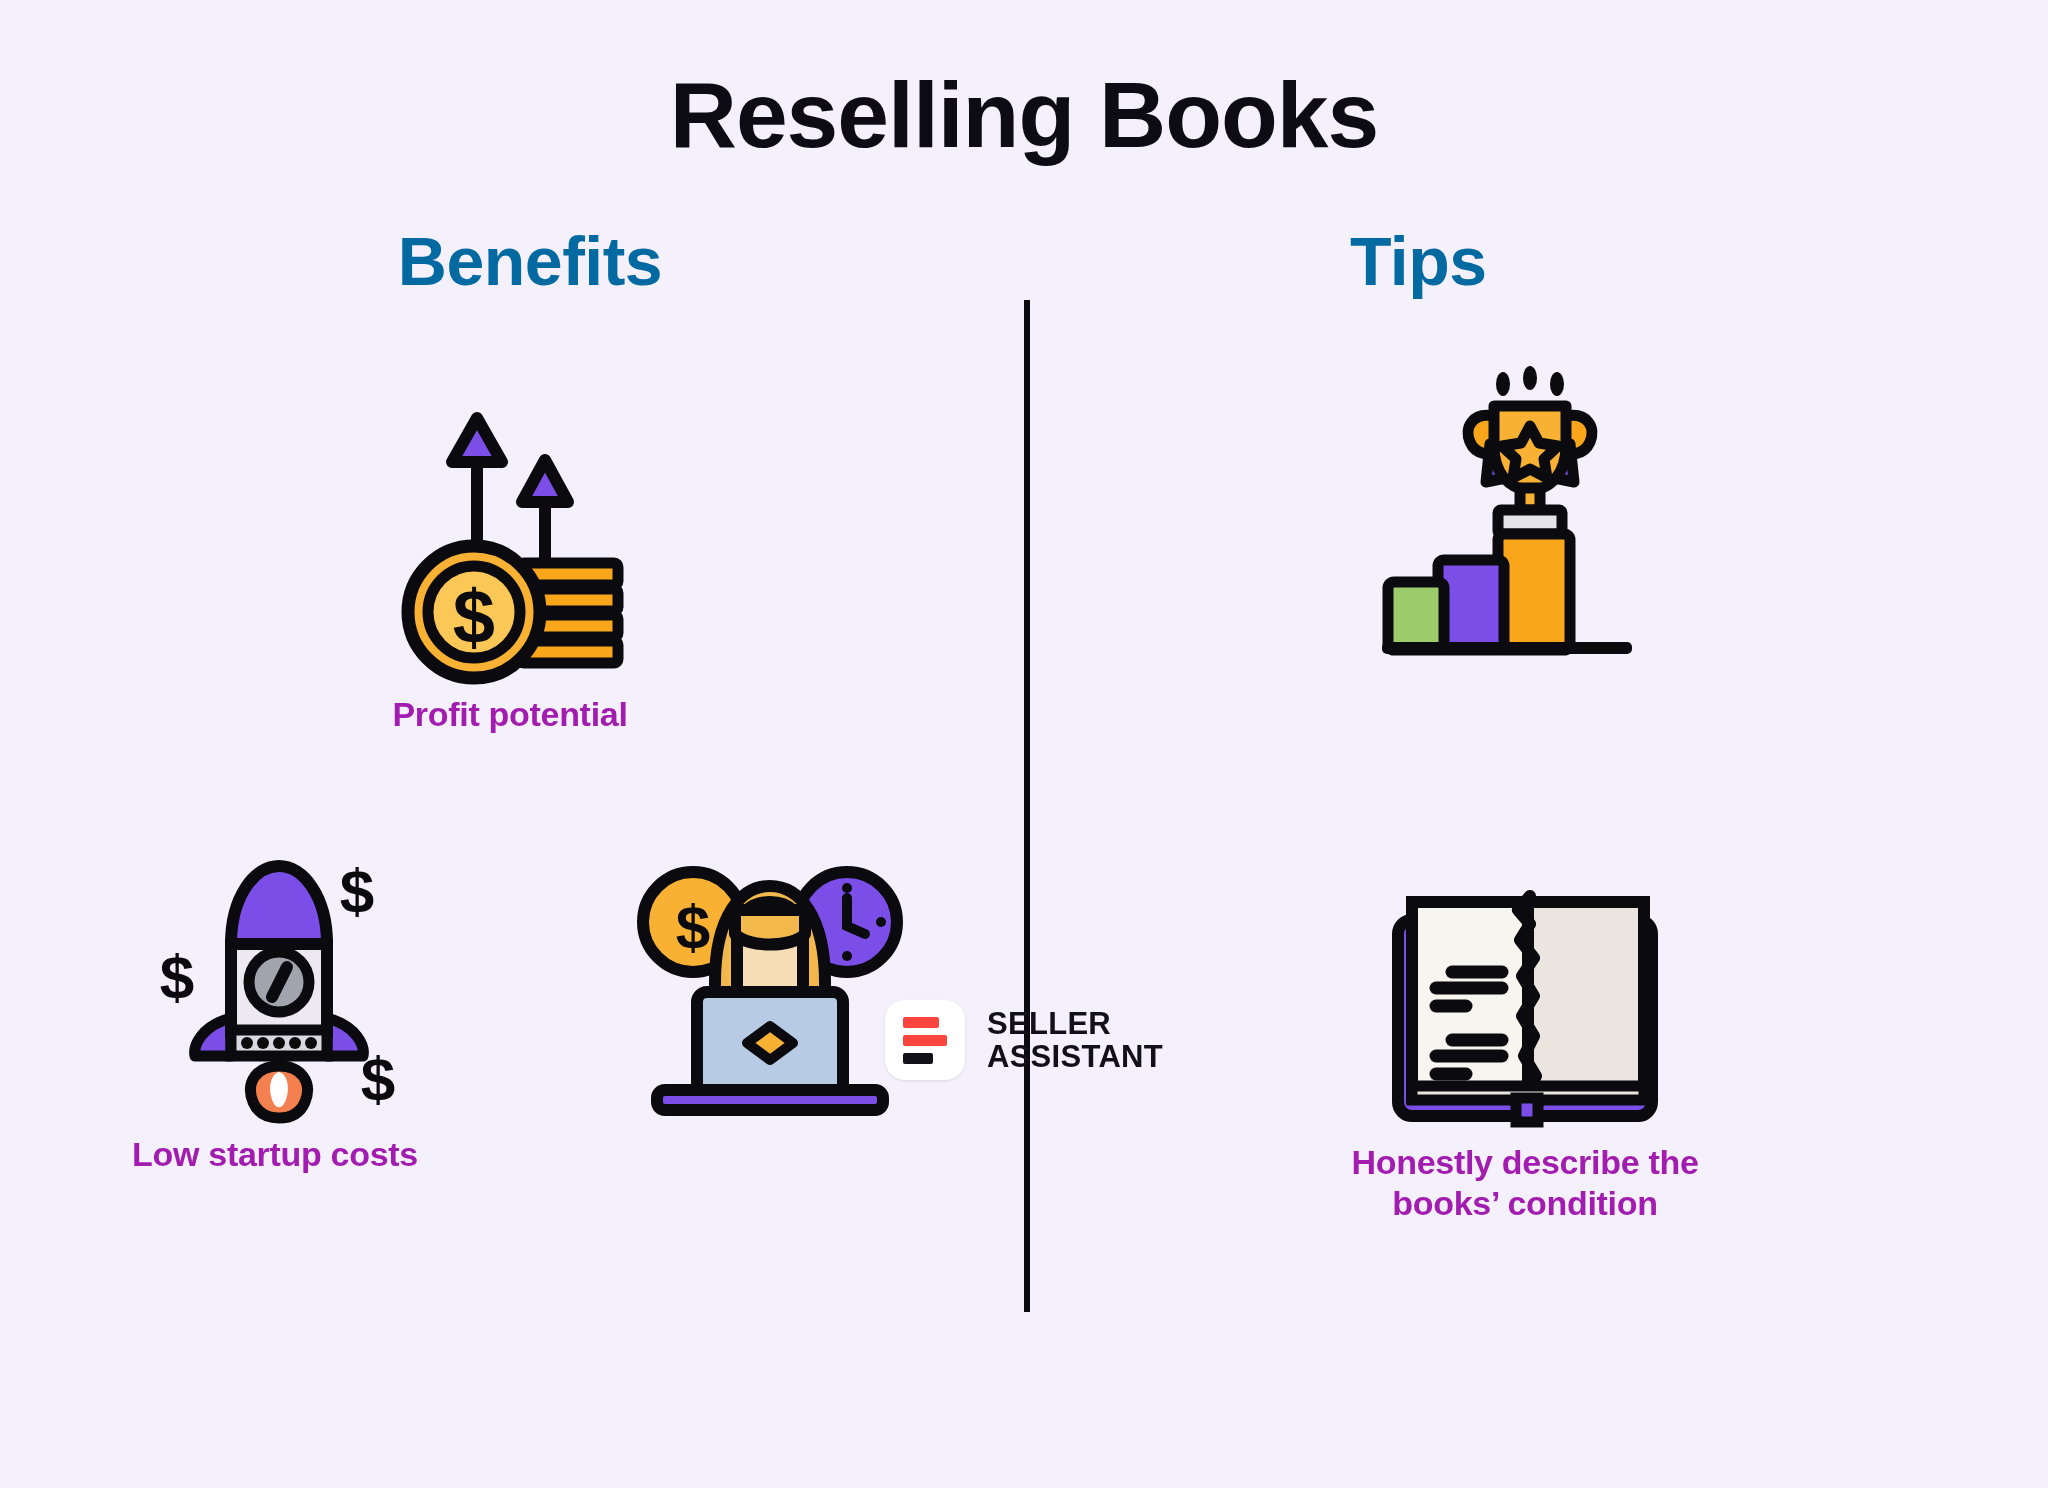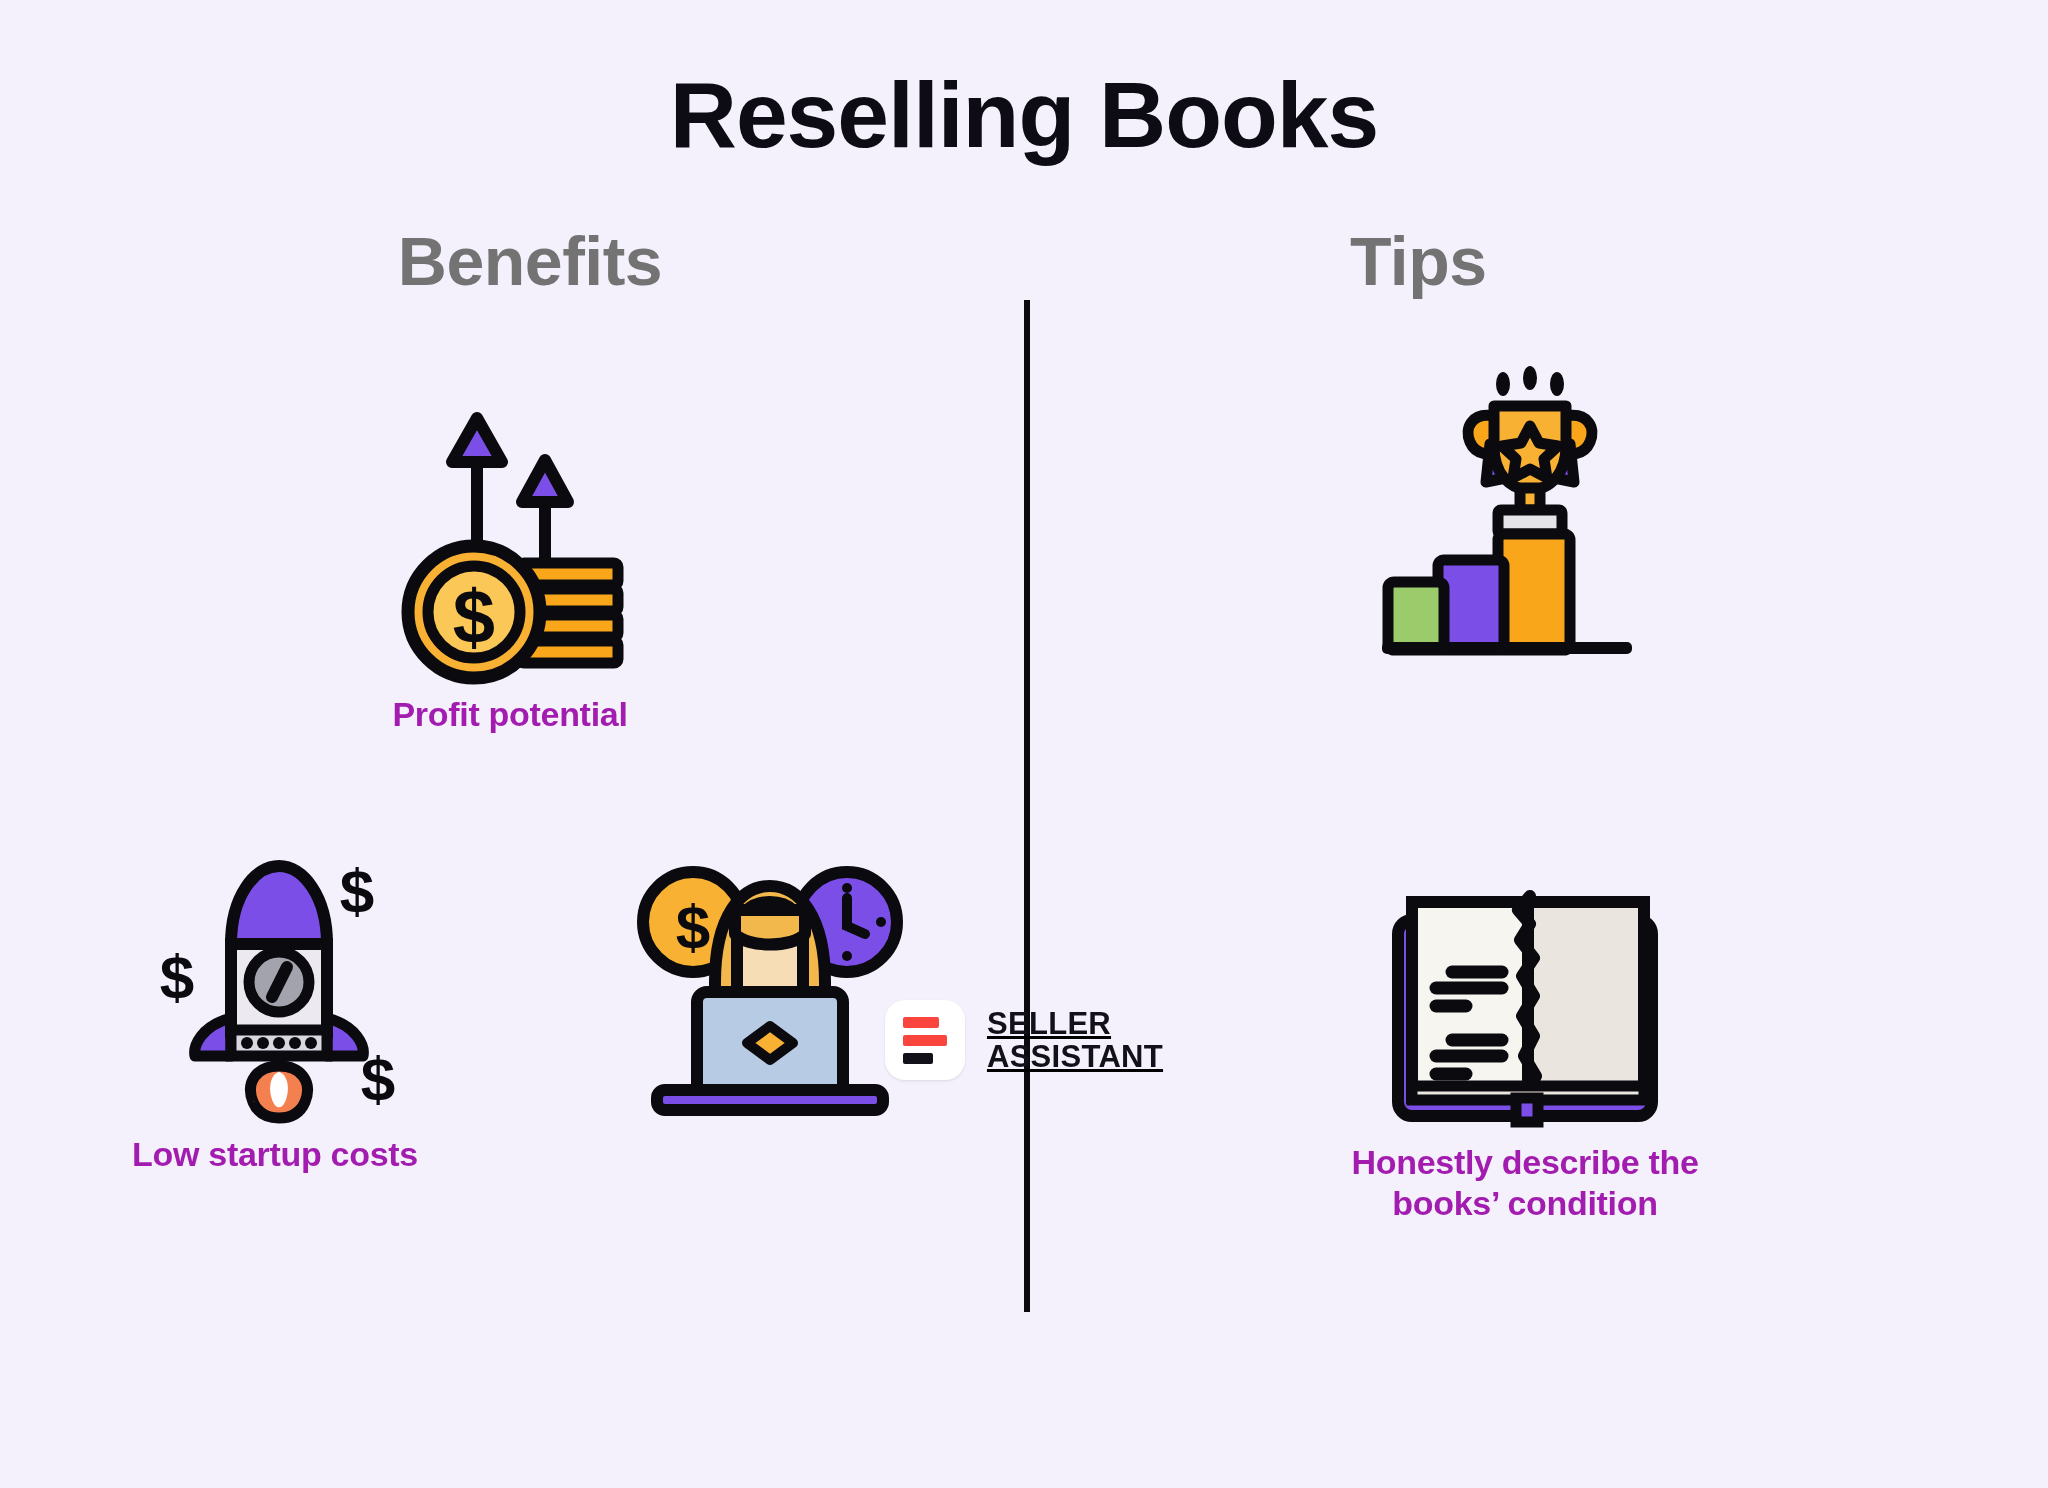--- a/index.html
+++ b/index.html
@@ -26,7 +26,7 @@
     position: absolute;
     font-size: 68px;
     font-weight: bold;
-    color: #737373;
+    color: #0369a1;
     letter-spacing: -0.5px;
   }
   .col-head.left  { top: 222px; left: 340px; width: 380px; text-align: center; }

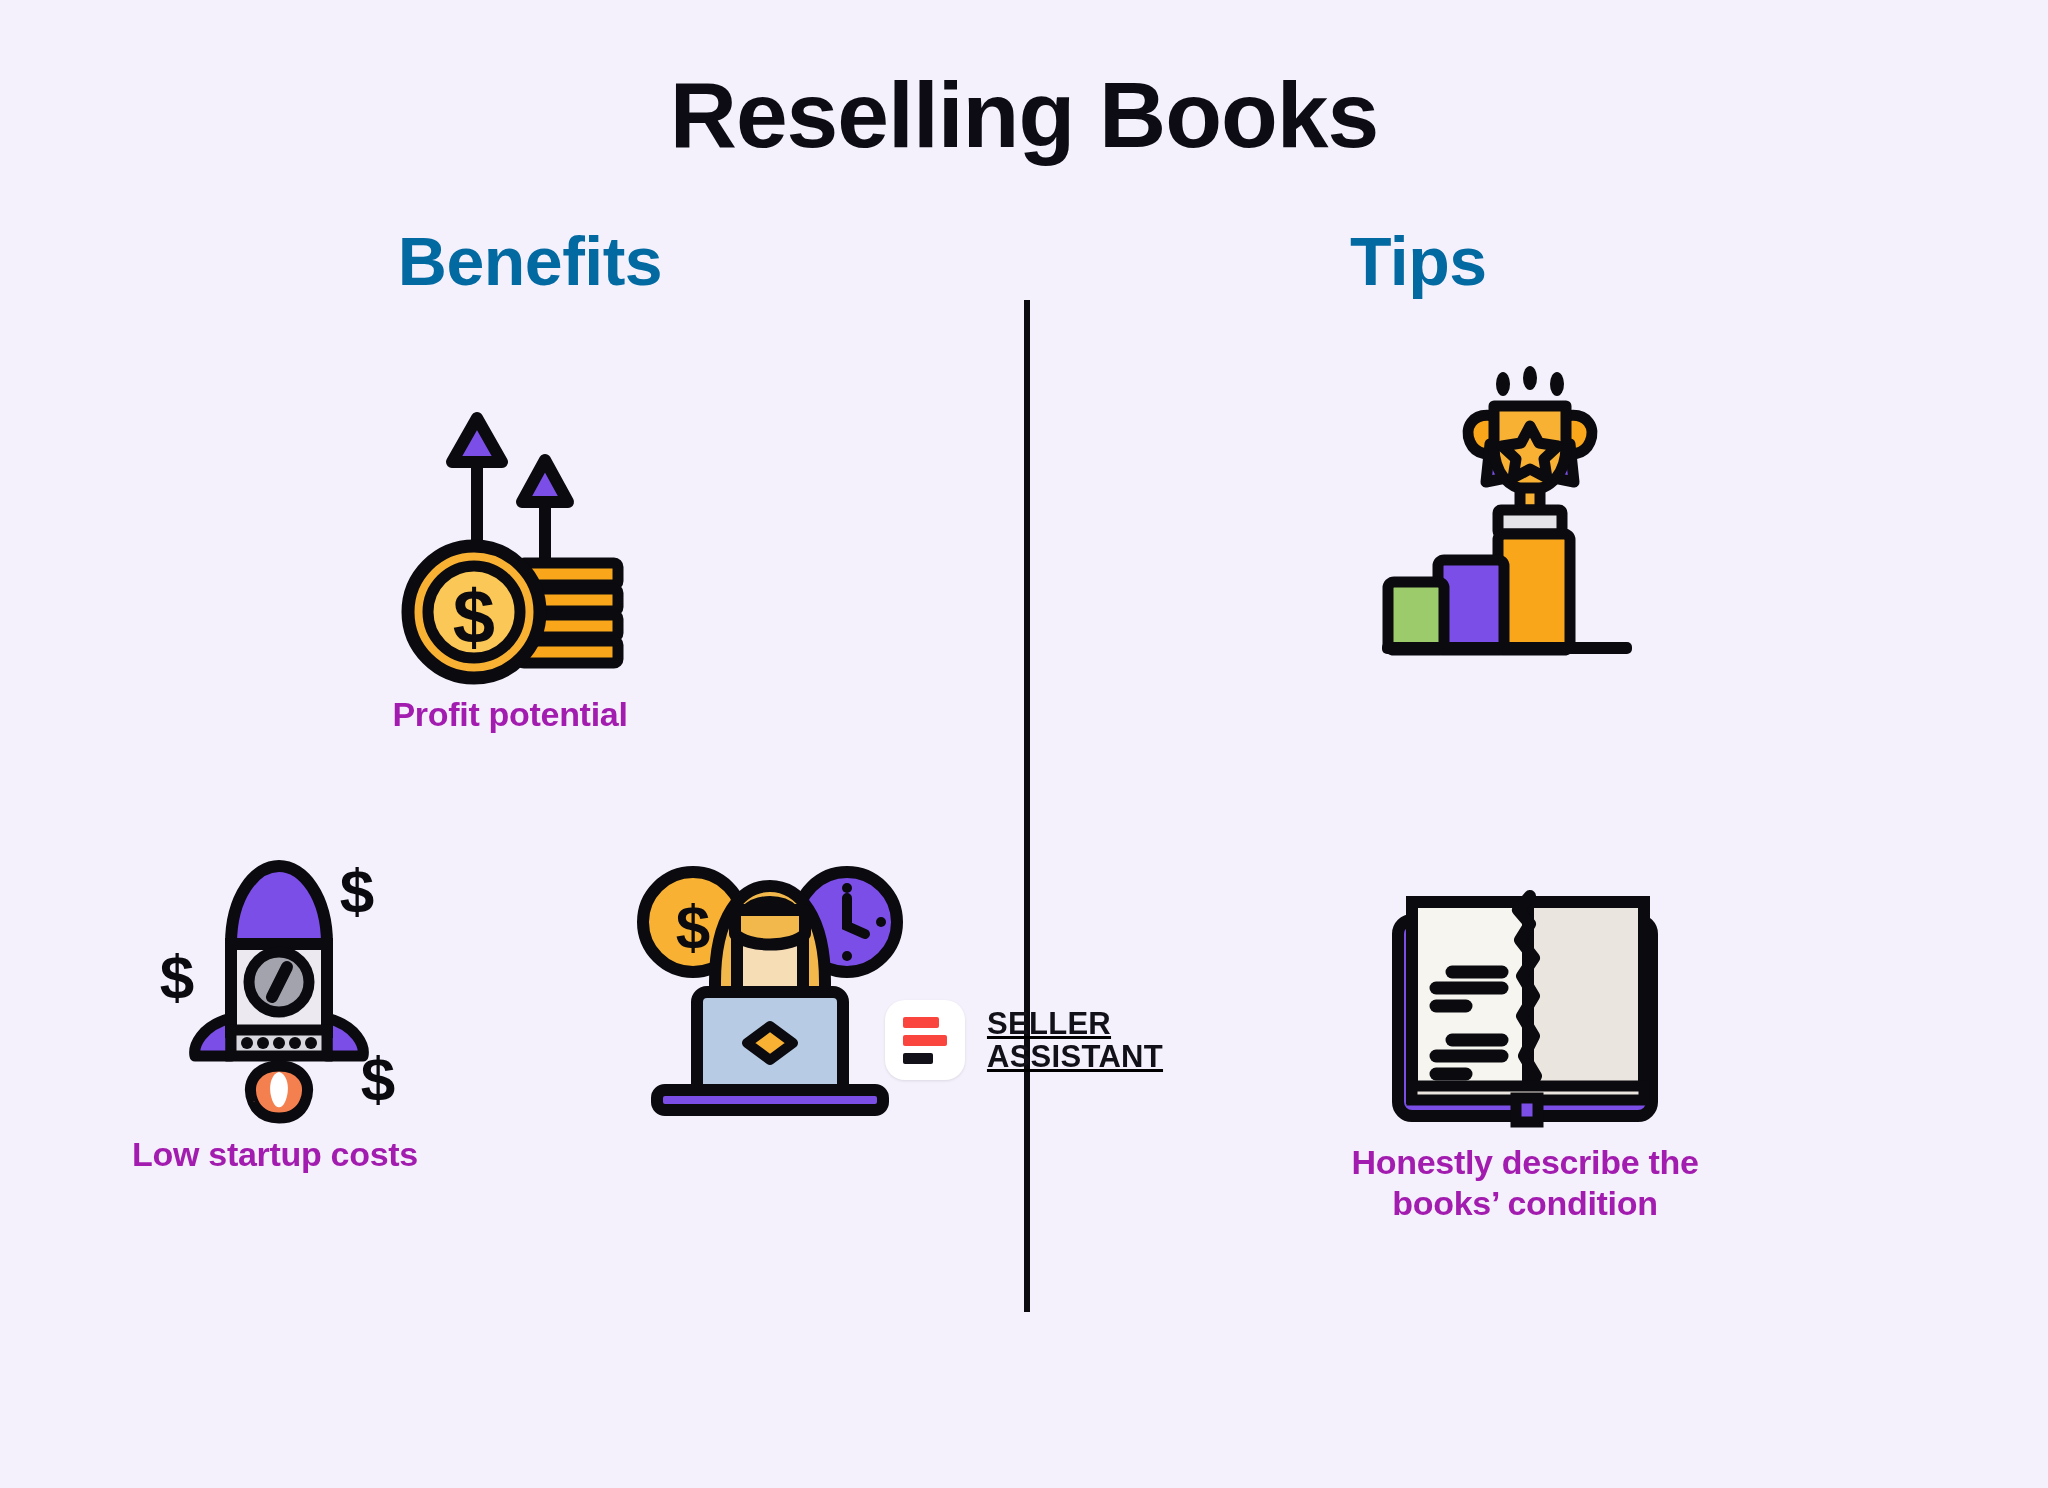--- a/index.html
+++ b/index.html
@@ -66,7 +66,7 @@
   .footer {
     position: absolute;
     left: 0; bottom: 48px; width: 100%;
-    display: flex; align-items: center; justify-content: center; gap: 22px; text-decoration: underline;
+    display: flex; align-items: center; justify-content: center; gap: 22px;
   }
   .logo-mark {
     width: 80px; height: 80px; border-radius: 20px;

